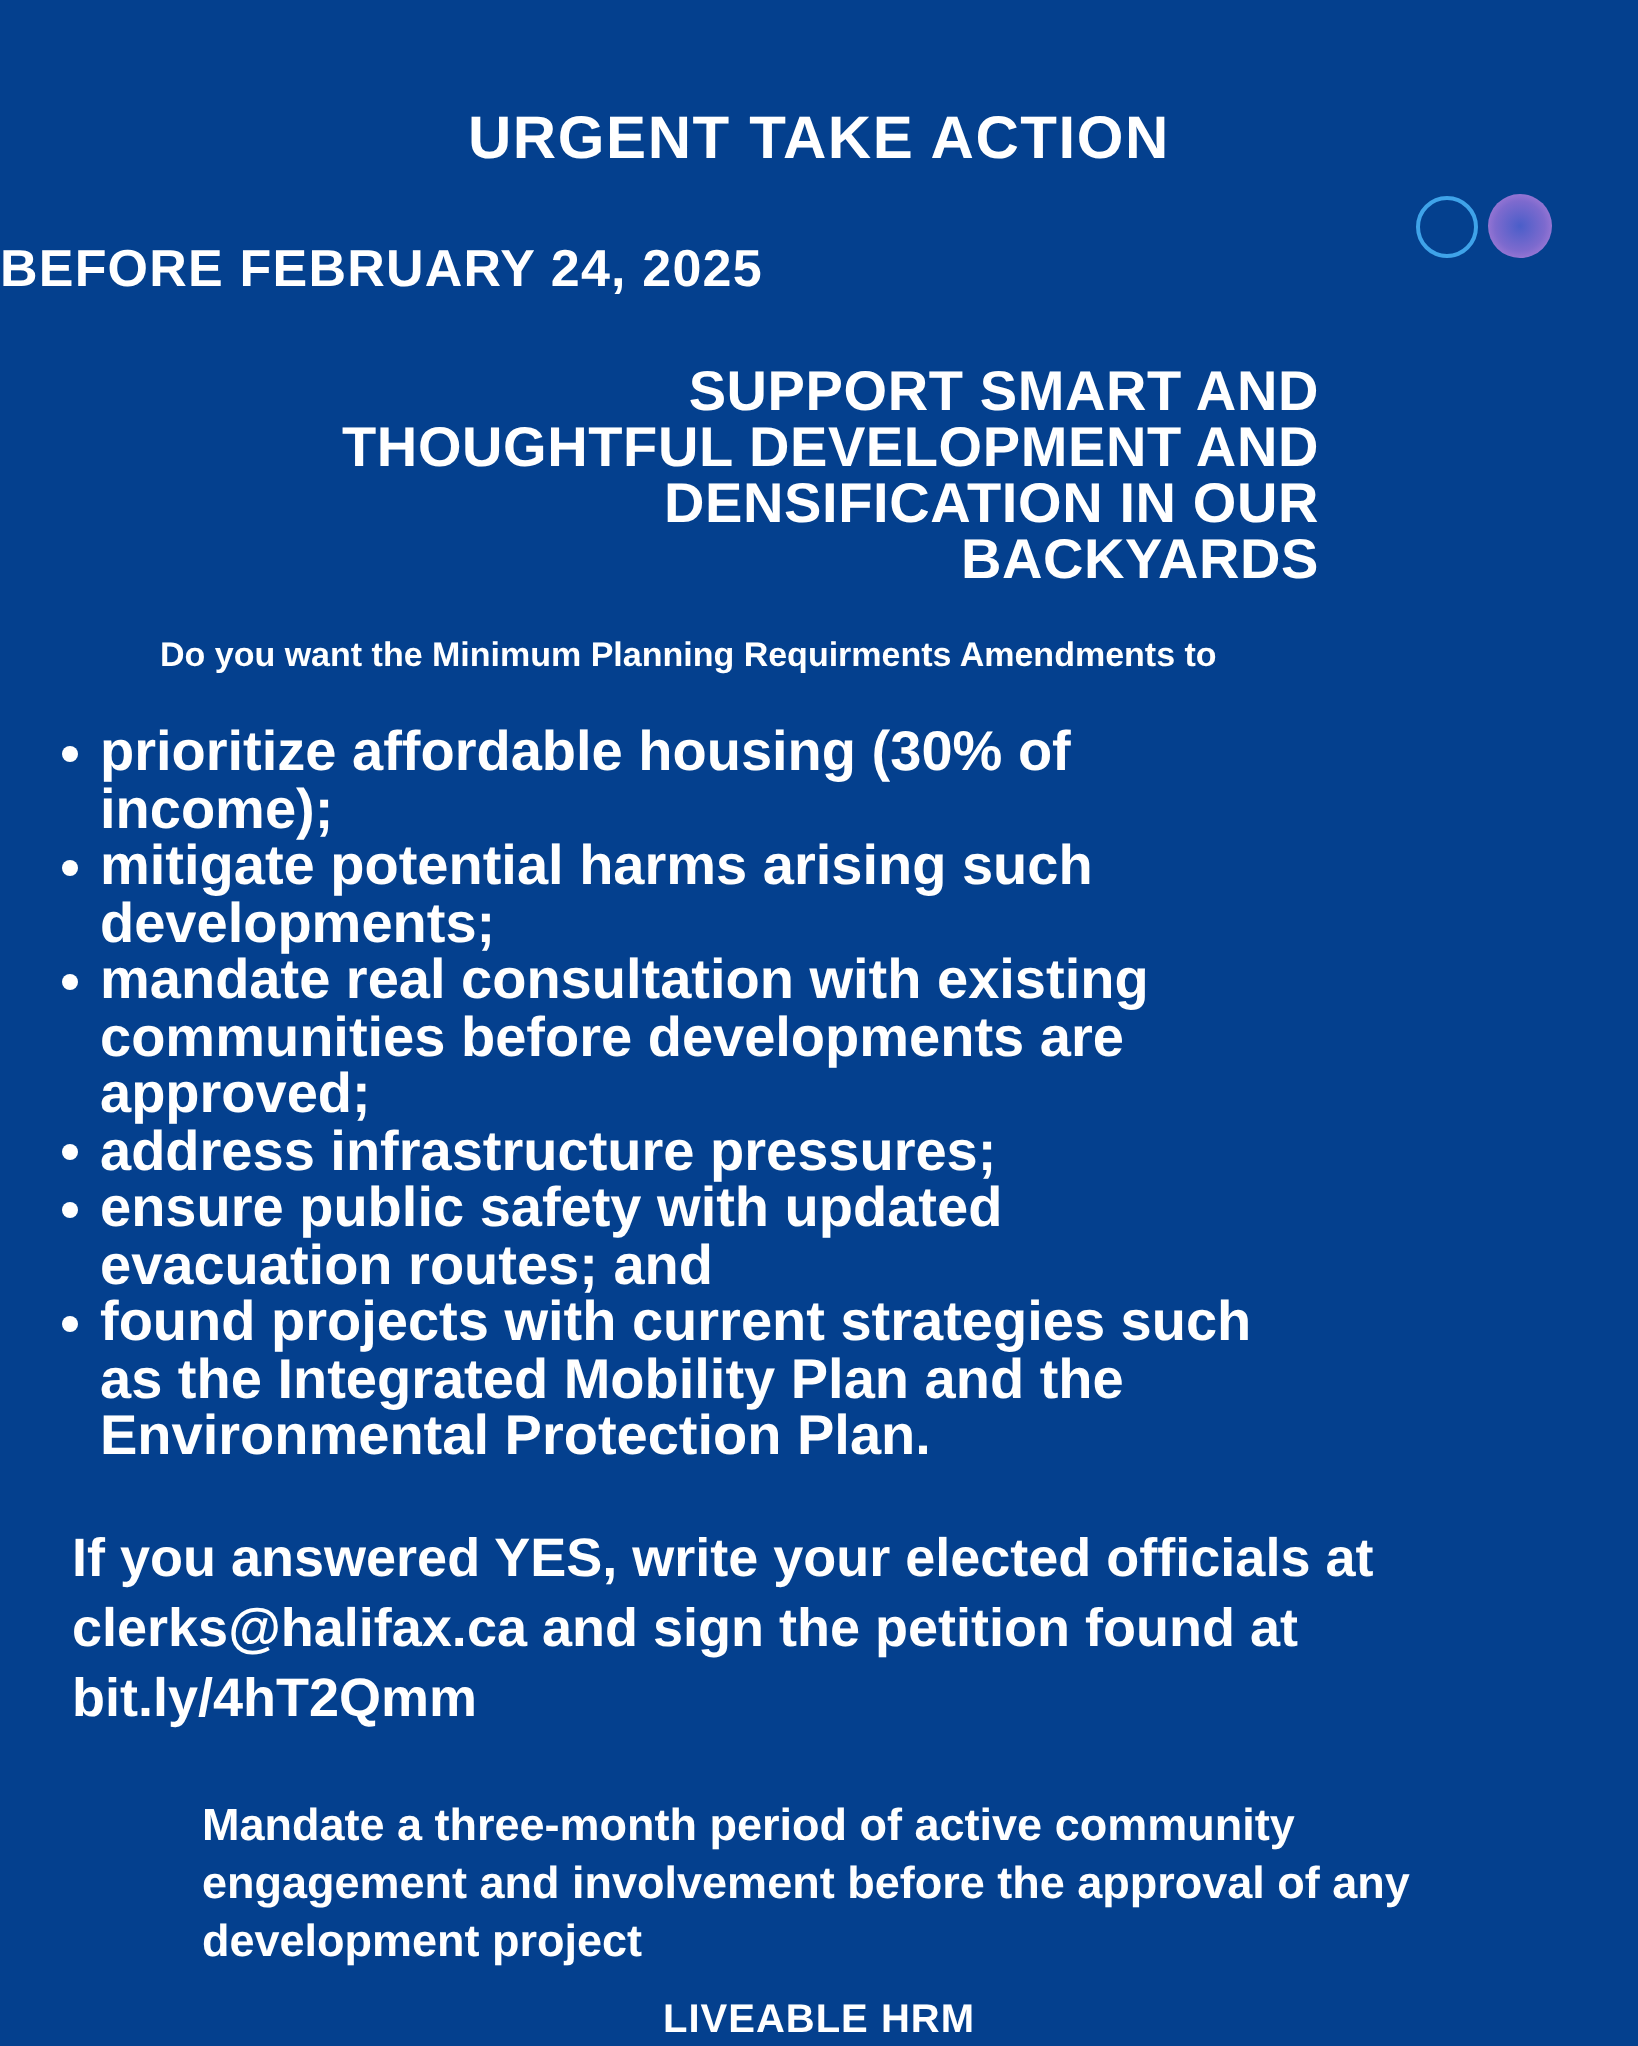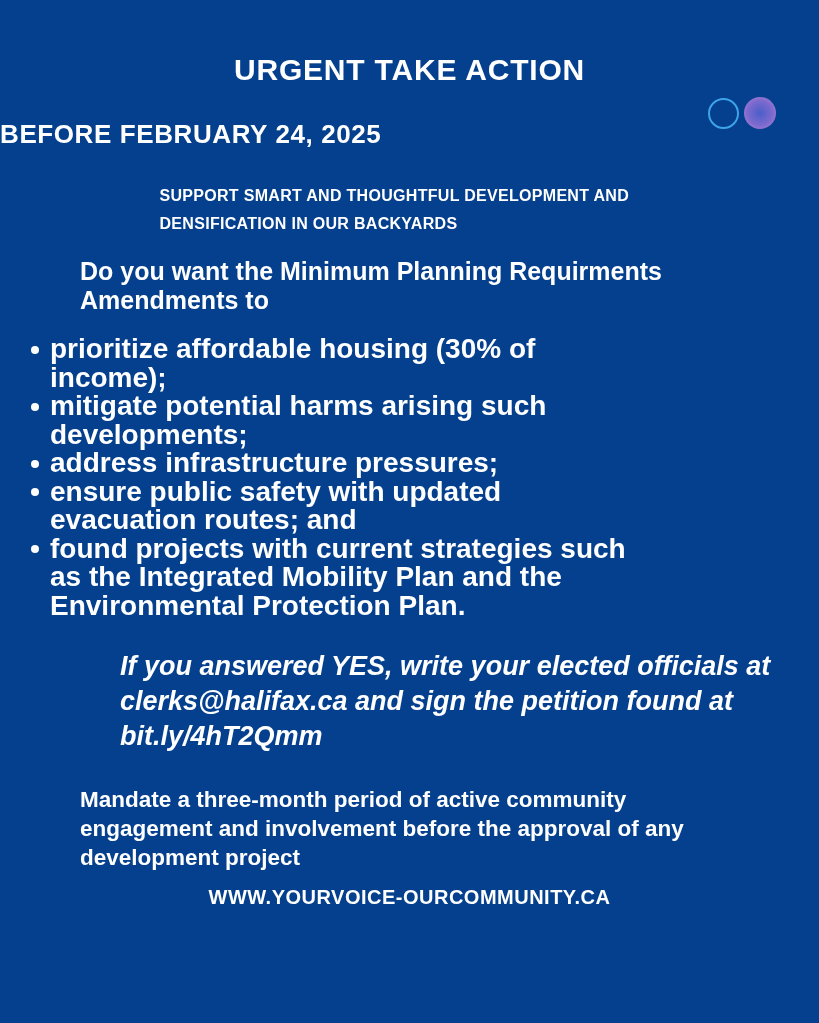--- a/index.html
+++ b/index.html
@@ -51,8 +51,8 @@
   h3.subheading {
     margin: 32px auto 0 auto;
     max-width: 500px;
-    text-align: left;
-    font-size: 16px;
+    text-align: right;
+    font-size: 28px;
     letter-spacing: 0.3px;
     line-height: 28px;
   }

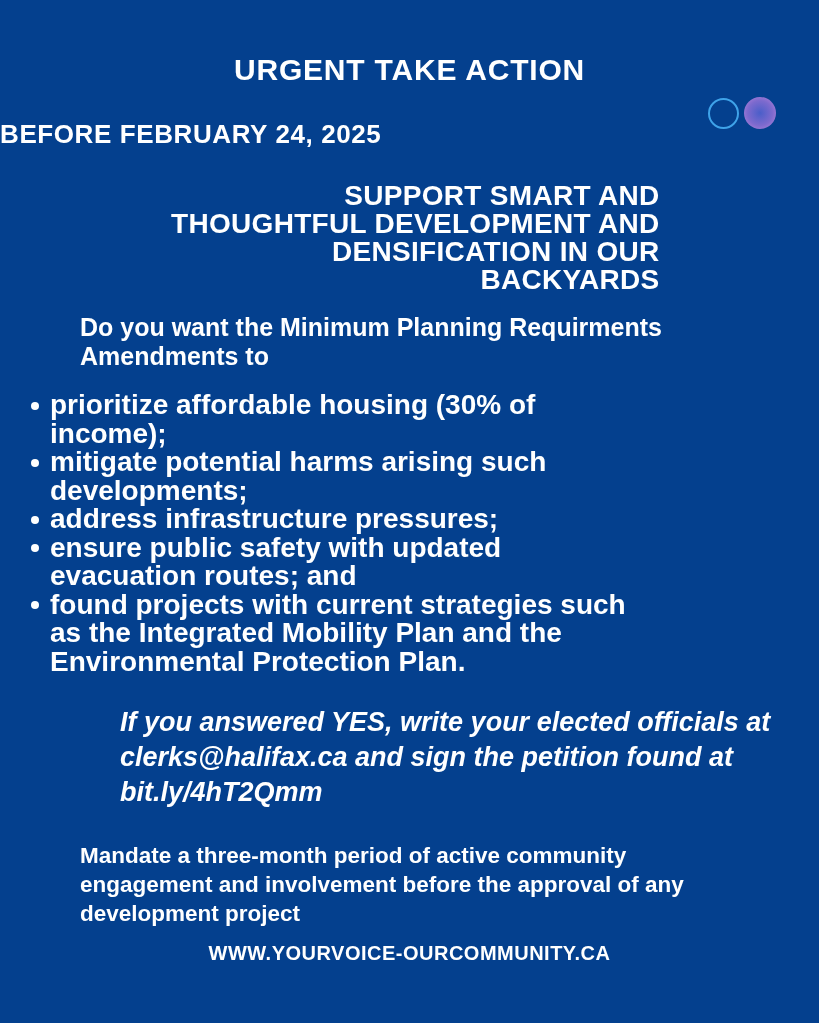--- a/index.html
+++ b/index.html
@@ -59,7 +59,7 @@
   p.intro {
     margin: 19px 0 0 80px;
     max-width: 600px;
-    font-size: 25px;
+    font-size: 17px;
     line-height: 29px;
   }
   ul.bullets {

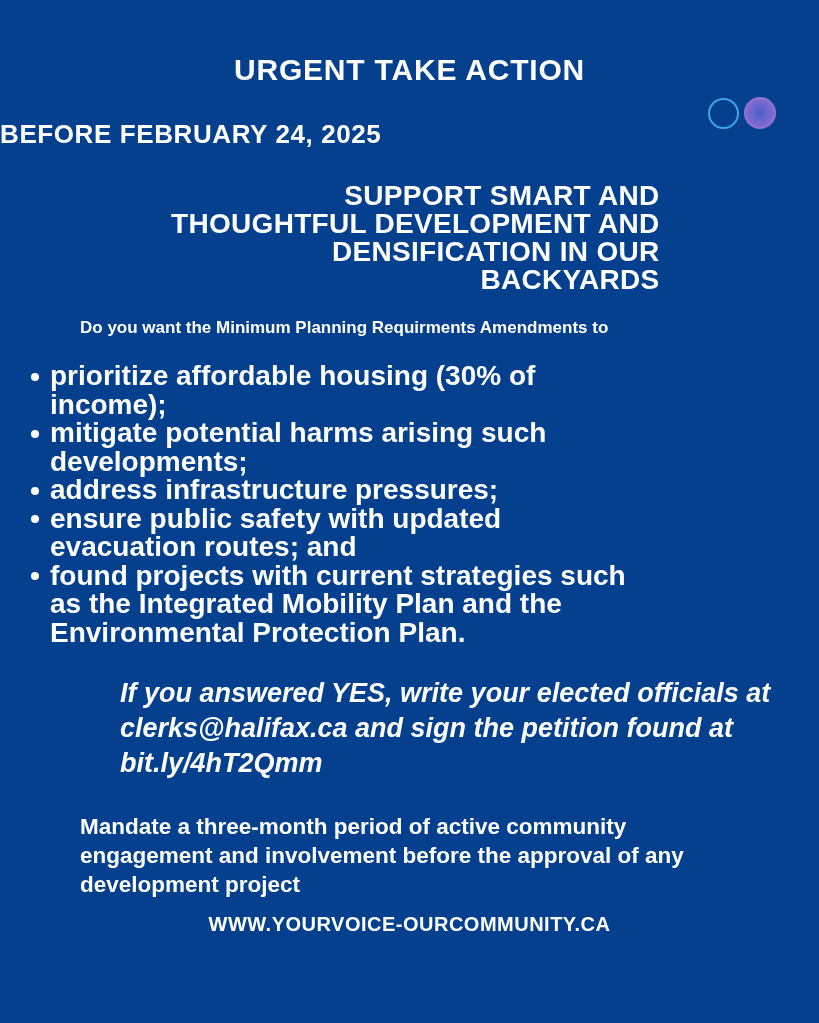--- a/index.html
+++ b/index.html
@@ -120,6 +120,7 @@
   <ul class="bullets">
       <li>prioritize affordable housing (30% of income);</li>
       <li>mitigate potential harms arising such developments;</li>
+      <li>mandate real consultation with existing communities before developments are approved;</li>
       <li>address infrastructure pressures;</li>
       <li>ensure public safety with updated evacuation routes; and</li>
       <li>found projects with current strategies such as the Integrated Mobility Plan and the Environmental Protection Plan.</li>

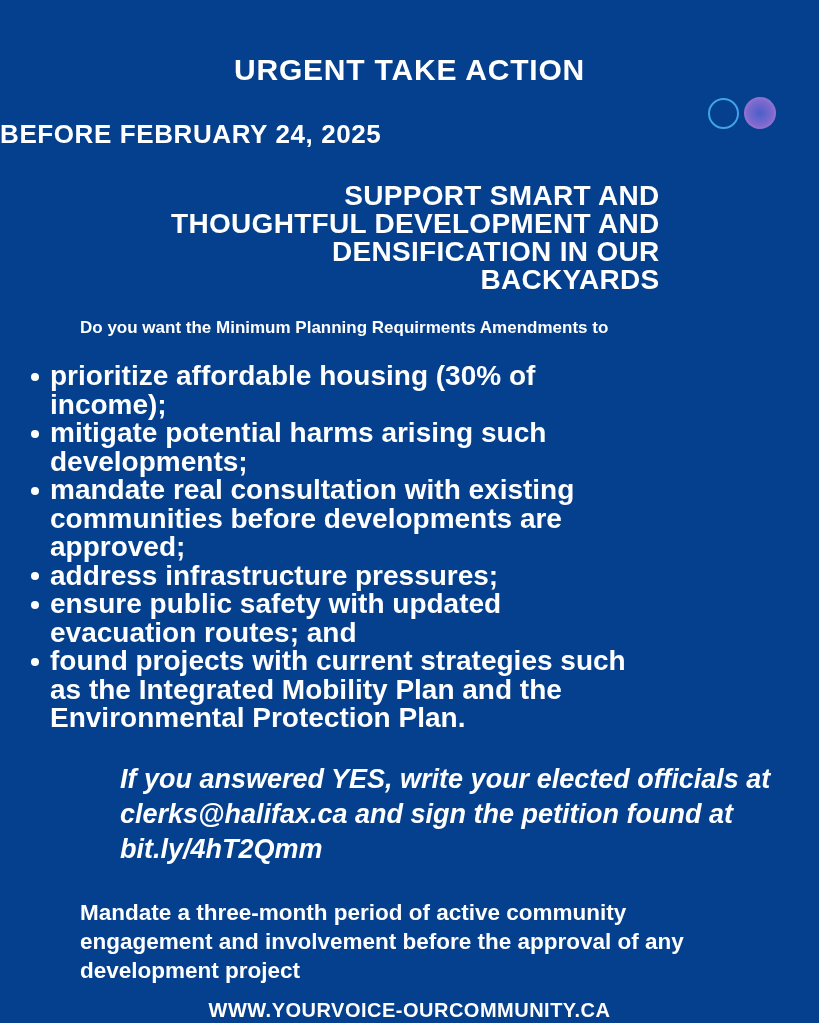--- a/index.html
+++ b/index.html
@@ -81,11 +81,10 @@
     background: var(--text, #FFFFFF);
   }
   p.cta {
-    margin: 29px 0 0 120px;
+    margin: 29px 0 0 36px;
     max-width: 680px;
     font-size: 27px;
     line-height: 35px;
-    font-style: italic;
   }
   p.mandate {
     margin: 31px 0 0 80px;

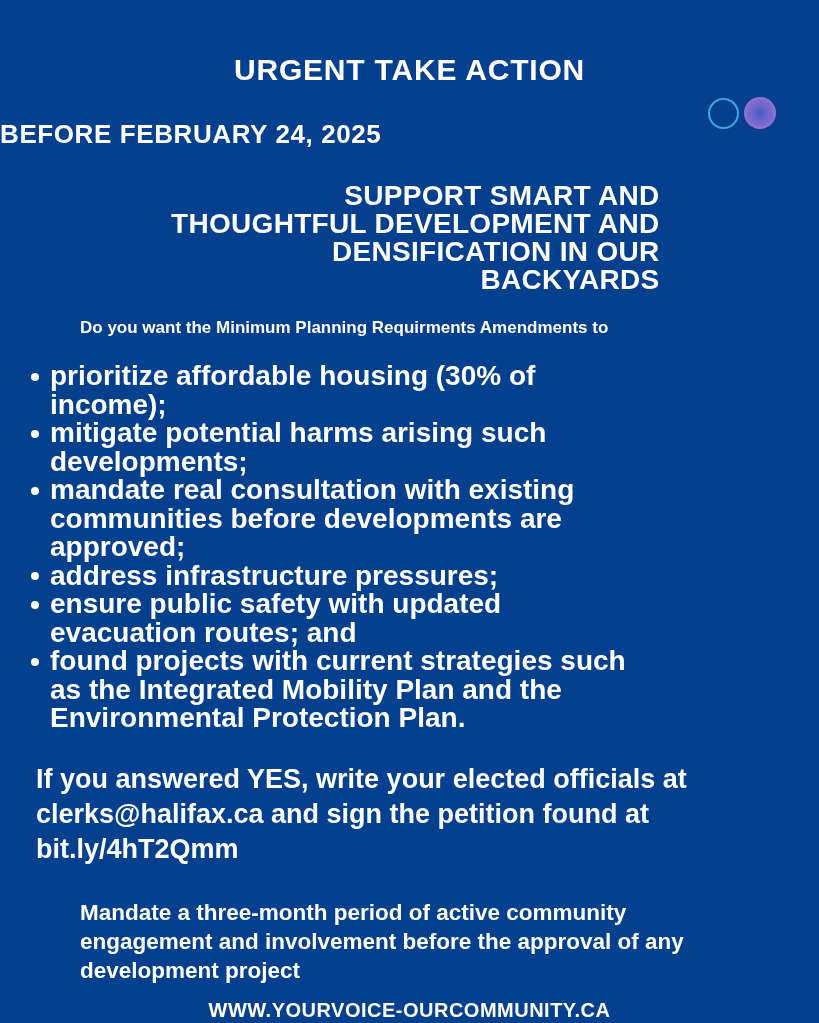--- a/index.html
+++ b/index.html
@@ -87,7 +87,7 @@
     line-height: 35px;
   }
   p.mandate {
-    margin: 31px 0 0 80px;
+    margin: 31px 0 0 101px;
     max-width: 660px;
     font-size: 22.5px;
     line-height: 29px;

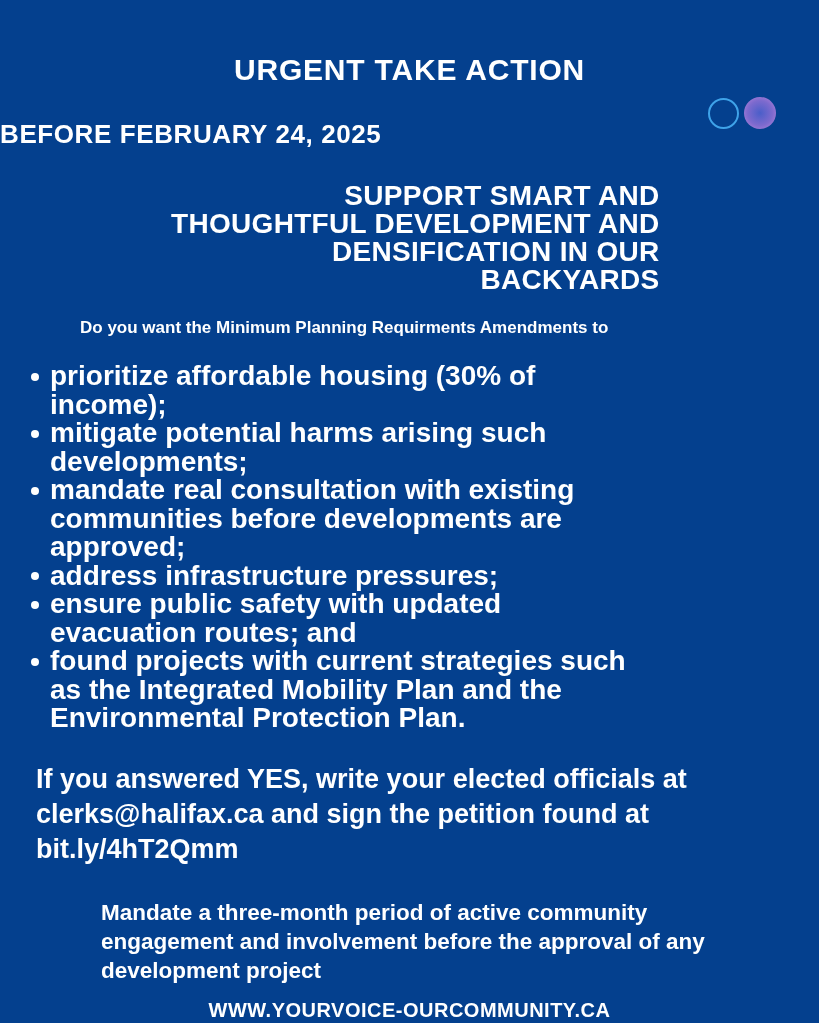--- a/index.html
+++ b/index.html
@@ -130,6 +130,7 @@
   <p class="mandate">Mandate a three-month period of active community engagement and involvement before the approval of any development project</p>
 
   <div class="footer">
+    <div>LIVEABLE HRM</div>
     <div>WWW.YOURVOICE-OURCOMMUNITY.CA</div>
   </div>
 

